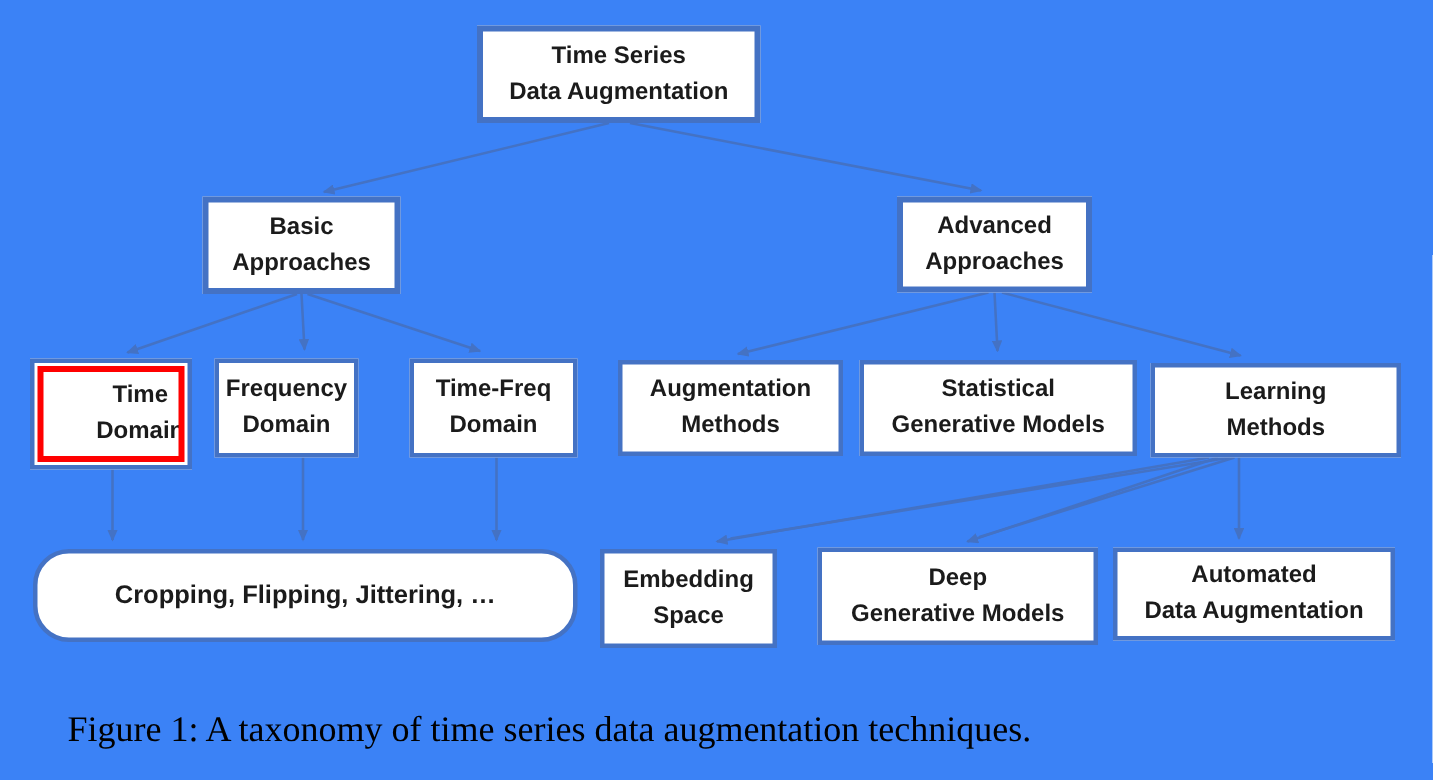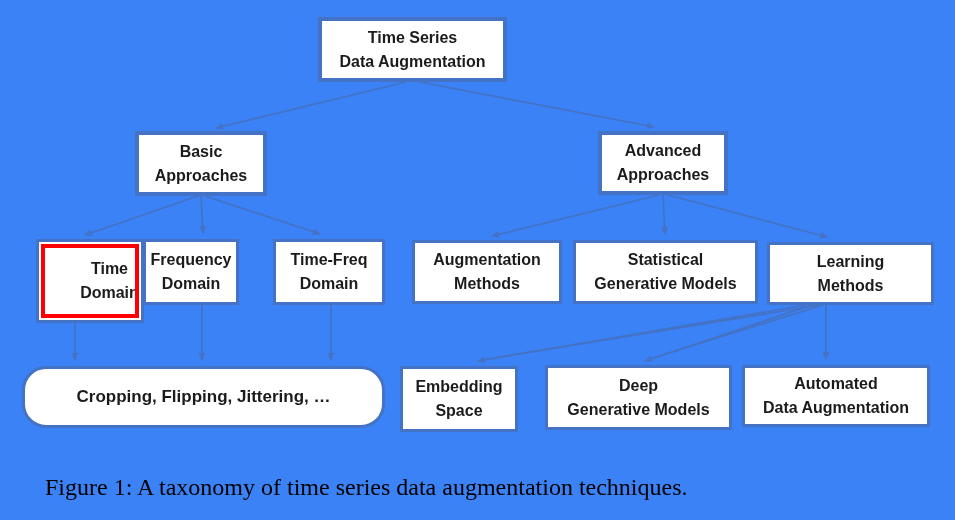--- a/index.html
+++ b/index.html
@@ -34,7 +34,7 @@
   .node-root       {left:318px;top:17px; width:189px;height:65px;}
   .node-basic      {left:135px;top:131px;width:132px;height:65px;}
   .node-advanced   {left:598px;top:131px;width:130px;height:64px;}
-  .node-time       {left:36px; top:239px;width:108px;height:84px;padding-left:39px;}
+  .node-time       {left:20px; top:239px;width:108px;height:74px;padding-left:39px;}
   .node-freq       {left:143px;top:239px;width:96px;height:66px;}
   .node-timefreq   {left:273px;top:239px;width:112px;height:66px;}
   .node-decomp     {left:412px;top:240px;width:150px;height:64px;}

